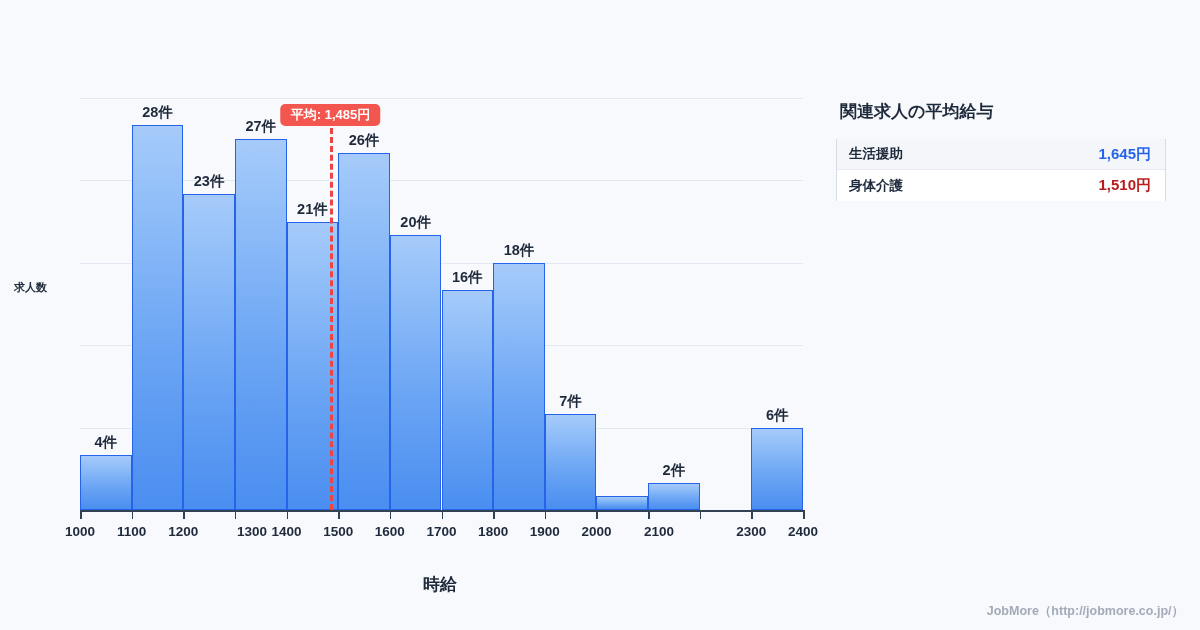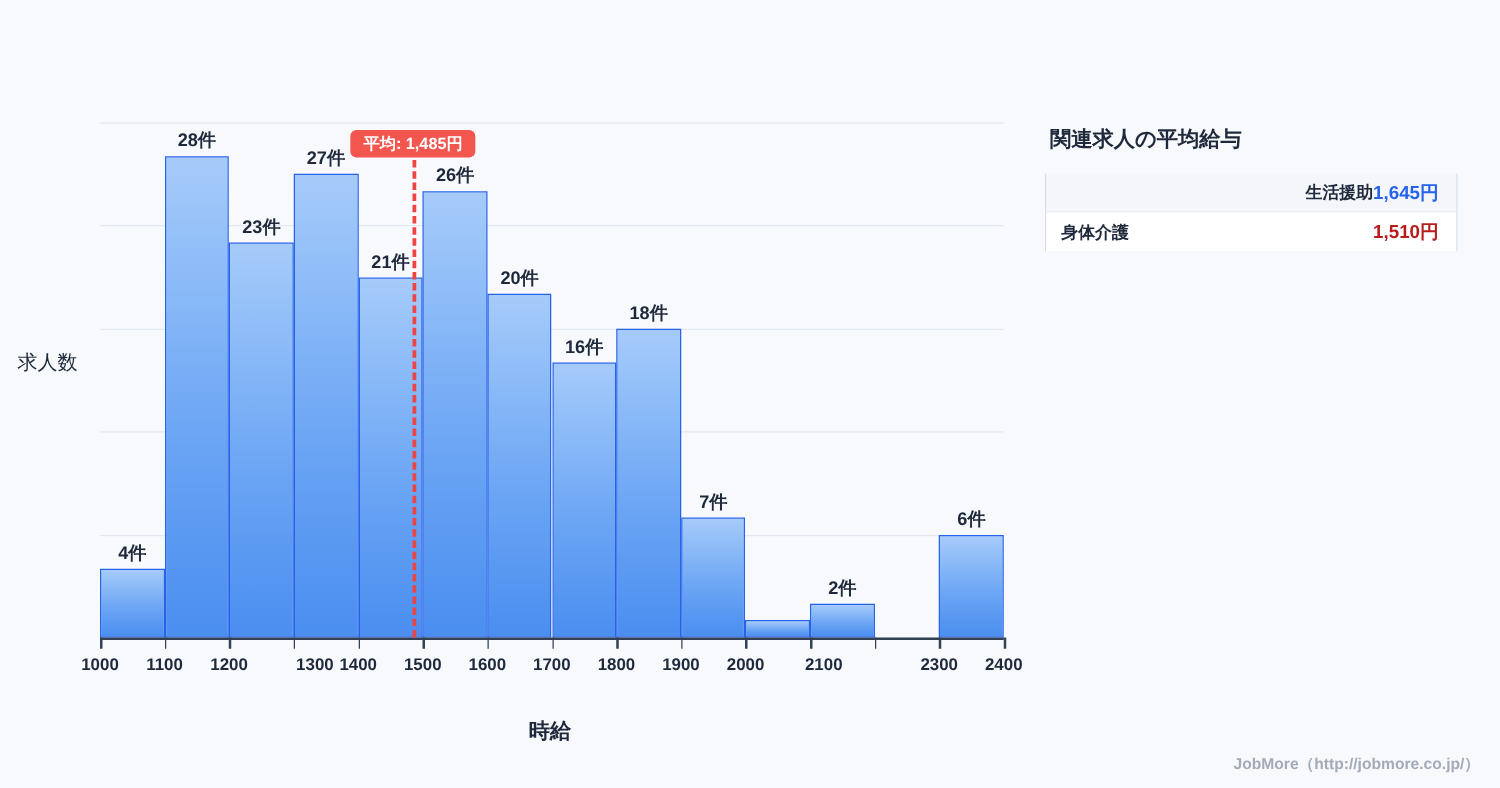--- a/index.html
+++ b/index.html
@@ -178,7 +178,7 @@
     border-bottom: 1px solid #e6ebf3;
   }
   .side-row:last-child { border-bottom: none; }
-  .side-row.alt { background: #f4f6fa; justify-content: flex-end; }
+  .side-row.alt { background: #f4f6fa; }
   .side-row.plain { background: #ffffff; align-items: center; }
 
   .side-row-label {

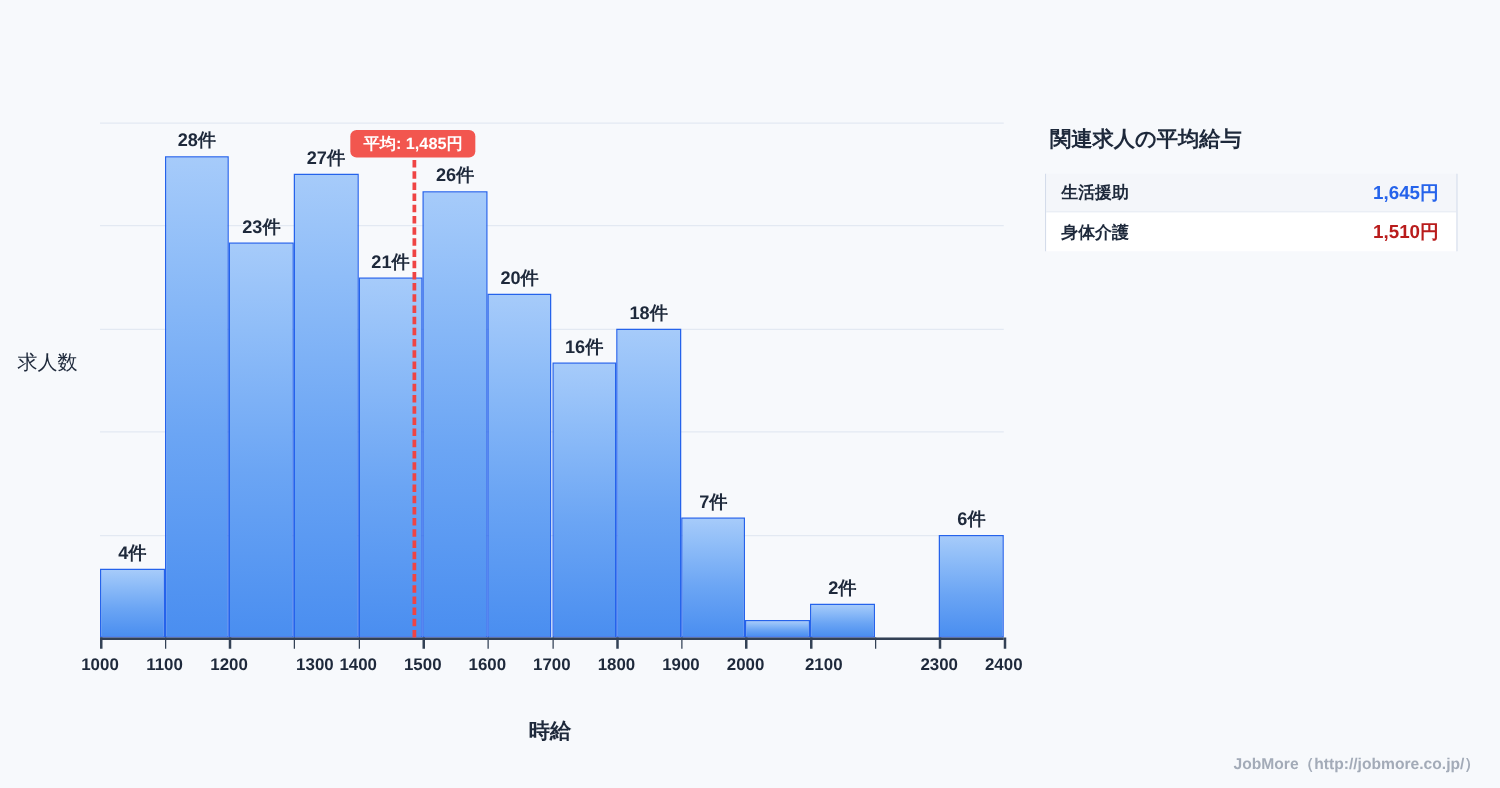--- a/index.html
+++ b/index.html
@@ -108,8 +108,8 @@
     position: absolute;
     left: 14px;
     top: 280px;
-    font-size: 16px;
-    font-weight: normal;
+    font-size: 11px;
+    font-weight: bold;
     color: #1e293b;
     white-space: nowrap;
   }

